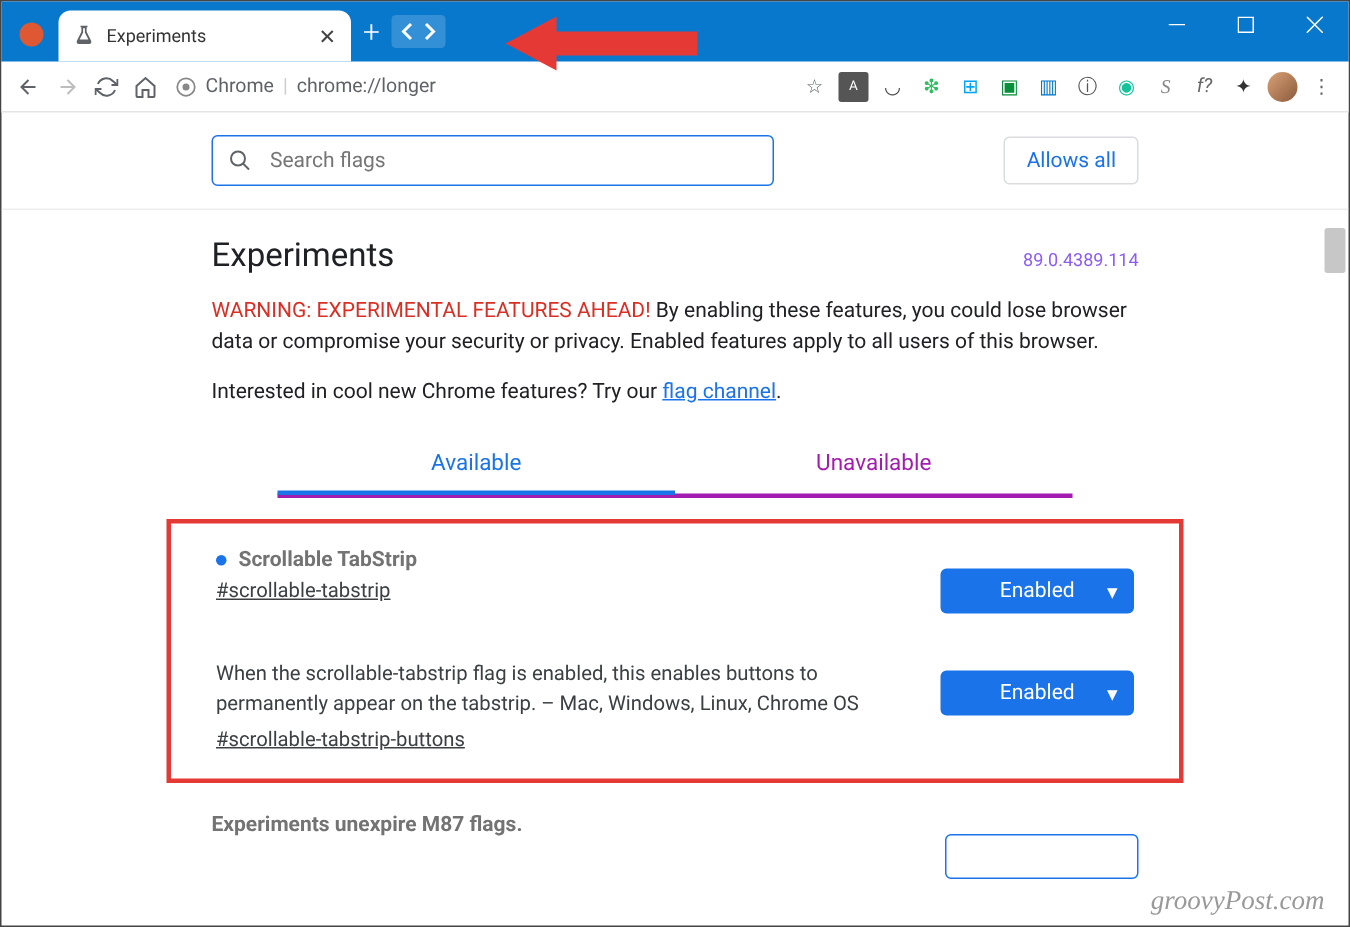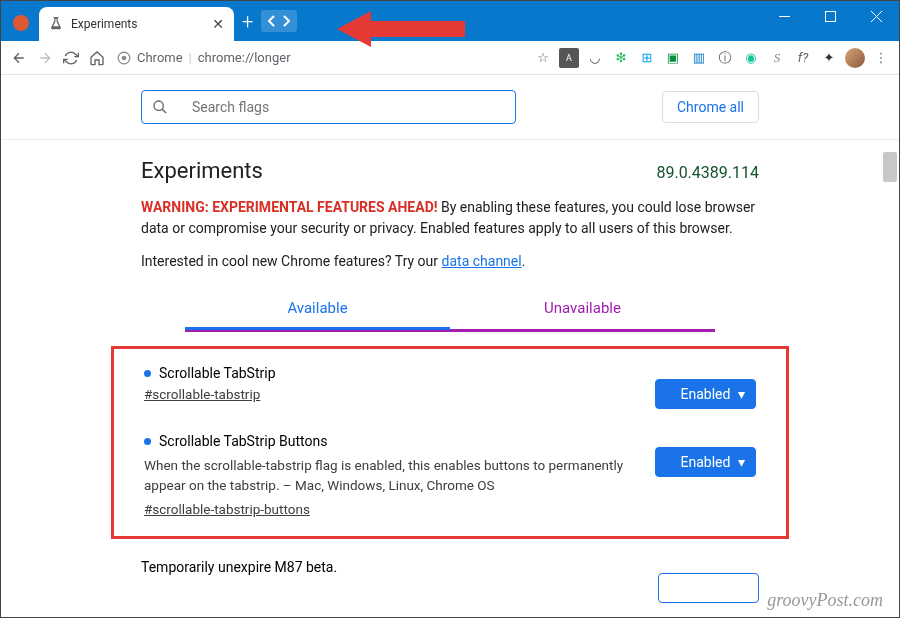--- a/index.html
+++ b/index.html
@@ -29,7 +29,7 @@
 .content{height:542px;overflow:hidden;position:relative}
 .topbar{display:flex;align-items:center;padding:15px 140px;border-bottom:1px solid #eee}
 .searchbox{flex:0 0 375px;height:34px;border:1px solid #1a73e8;border-radius:4px;display:flex;align-items:center;padding:0 10px;color:#777}
-.searchbox input{border:none;outline:none;font-size:14px;flex:1;margin-left:24px}
+.searchbox input{border:none;outline:none;font-size:14px;flex:1;margin-left:12px}
 .reset{margin-left:auto;border:1px solid #dadce0;border-radius:4px;padding:7px 14px;color:#1a73e8;font-size:14px;background:#fff}
 .main{padding:18px 140px 0}
 .headrow{display:flex;align-items:baseline;justify-content:space-between}

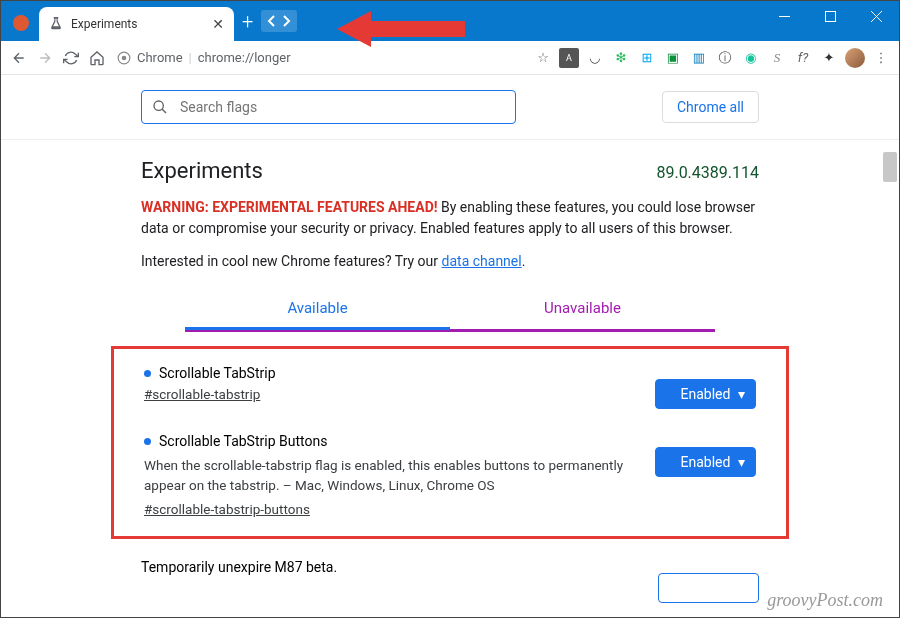--- a/index.html
+++ b/index.html
@@ -161,7 +161,7 @@
           </svg>
         <input placeholder="Search flags" style="">
       </div>
-      <button class="reset">Chrome all</button>
+      <button class="reset">Allows all</button>
     </div>
 
     <div class="main">

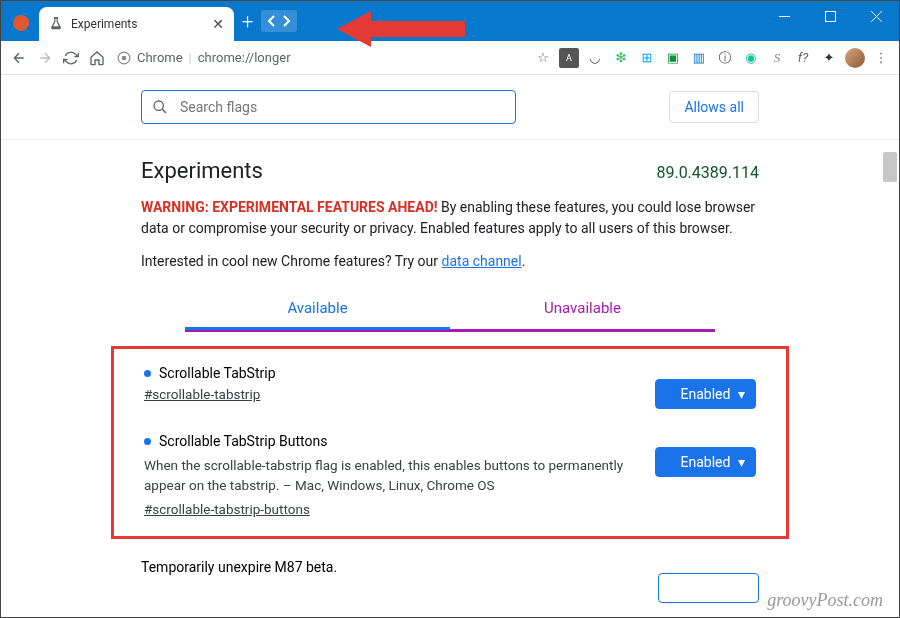--- a/index.html
+++ b/index.html
@@ -34,7 +34,7 @@
 .main{padding:18px 140px 0}
 .headrow{display:flex;align-items:baseline;justify-content:space-between}
 h1{font-size:22px;font-weight:400;color:#202124}
-.ver{font-size:16px;color:#14532d}
+.ver{font-size:12px;color:#8b5cf6}
 .warn{font-size:14px;color:#202124;margin-top:14px;line-height:1.5}
 .warn b{color:#d93025;font-weight:700}
 .beta{font-size:14px;color:#202124;margin-top:14px}

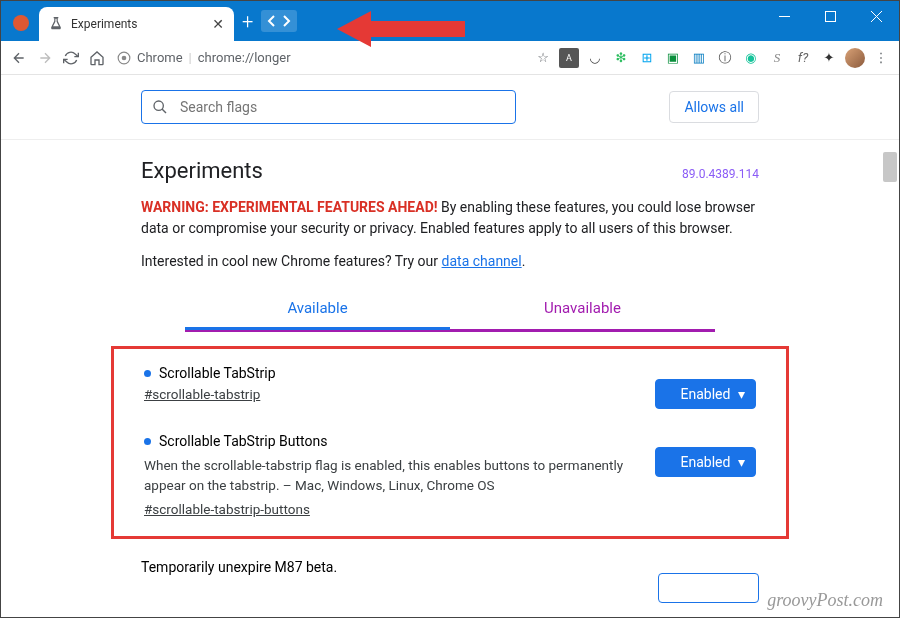--- a/index.html
+++ b/index.html
@@ -36,7 +36,7 @@
 h1{font-size:22px;font-weight:400;color:#202124}
 .ver{font-size:12px;color:#8b5cf6}
 .warn{font-size:14px;color:#202124;margin-top:14px;line-height:1.5}
-.warn b{color:#d93025;font-weight:700}
+.warn b{color:#d93025;font-weight:400}
 .beta{font-size:14px;color:#202124;margin-top:14px}
 .beta a{color:#1a73e8;text-decoration:underline}
 .tabs{display:flex;margin:20px 44px 0;border-bottom:3px solid #a21caf}

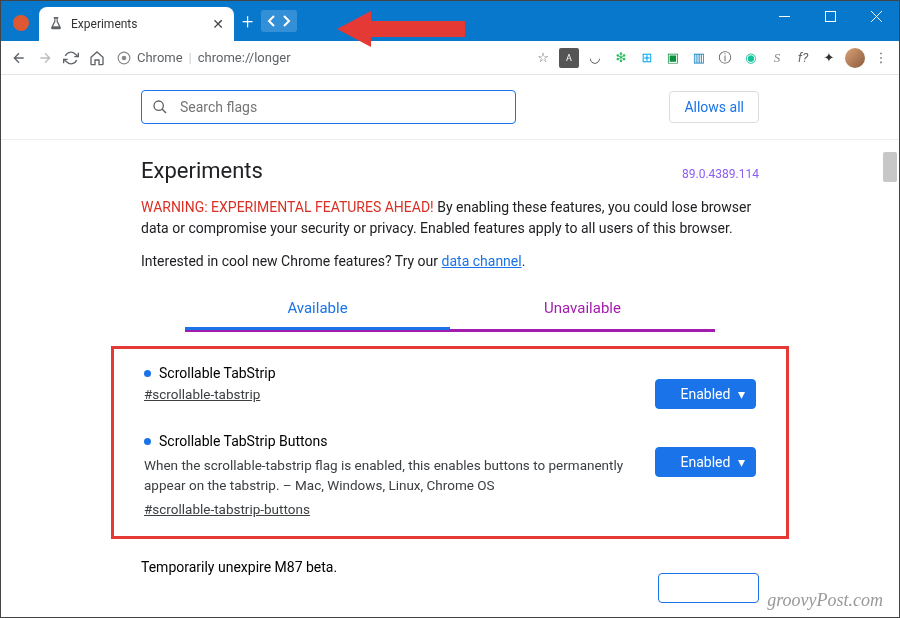--- a/index.html
+++ b/index.html
@@ -170,7 +170,7 @@
         <span class="ver">89.0.4389.114</span>
       </div>
       <p class="warn"><b>WARNING: EXPERIMENTAL FEATURES AHEAD!</b><span> By enabling these features, you could lose browser data or compromise your security or privacy. Enabled features apply to all users of this browser.</span></p>
-      <p class="beta"><span>Interested in cool new Chrome features? Try our </span><a href="#">data channel</a><span>.</span></p>
+      <p class="beta"><span>Interested in cool new Chrome features? Try our </span><a href="#">flag channel</a><span>.</span></p>
 
       <div class="tabs">
         <div class="active">Available</div>

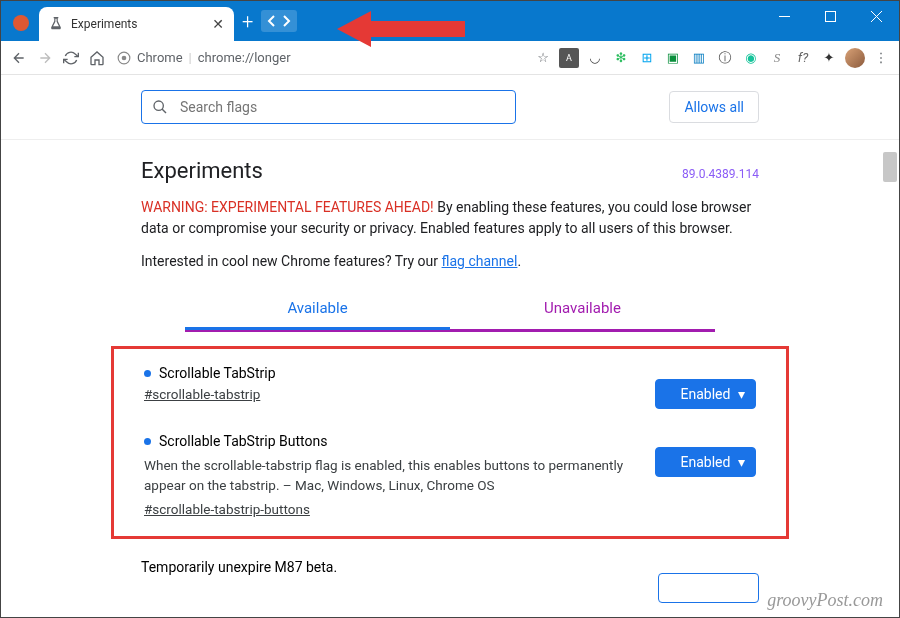--- a/index.html
+++ b/index.html
@@ -46,7 +46,7 @@
 .flag{display:flex;gap:20px;align-items:flex-start;margin-bottom:0}
 .flag+.flag{margin-top:24px}
 .flaginfo{flex:1}
-.ftitle{font-size:14px;font-weight:400;color:#000000;display:flex;align-items:center;gap:8px}
+.ftitle{font-size:14px;font-weight:700;color:#737373;display:flex;align-items:center;gap:8px}
 .dot{width:7px;height:7px;border-radius:50%;background:#1a73e8}
 .fdesc{font-size:13.5px;color:#3c4043;margin-top:6px;line-height:1.5}
 .fhash{font-size:13.5px;color:#3c4043;text-decoration:underline;margin-top:5px;display:inline-block}

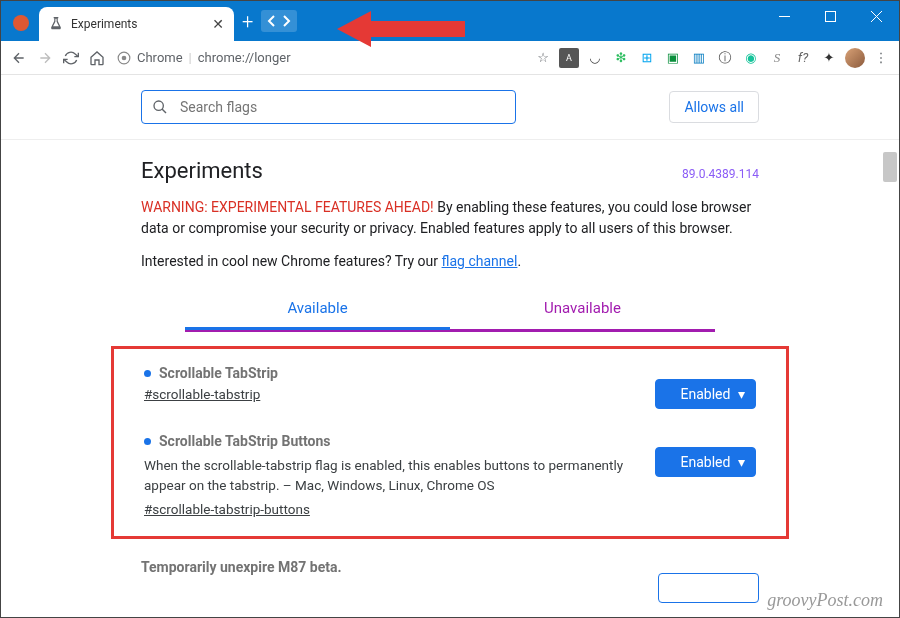--- a/index.html
+++ b/index.html
@@ -50,7 +50,7 @@
 .dot{width:7px;height:7px;border-radius:50%;background:#1a73e8}
 .fdesc{font-size:13.5px;color:#3c4043;margin-top:6px;line-height:1.5}
 .fhash{font-size:13.5px;color:#3c4043;text-decoration:underline;margin-top:5px;display:inline-block}
-.sel{width:101px;height:30px;border:1px solid #1a73e8;border-radius:4px;display:flex;align-items:center;justify-content:center;gap:14px;font-size:14px;margin-top:14px;position:relative}
+.sel{width:129px;height:30px;border:1px solid #1a73e8;border-radius:4px;display:flex;align-items:center;justify-content:center;gap:14px;font-size:14px;margin-top:14px;position:relative}
 .sel.enabled{background:#1a73e8;color:#fff}
 .sel.default{background:#fff;color:#202124}
 .sel .chev{position:absolute;right:10px}

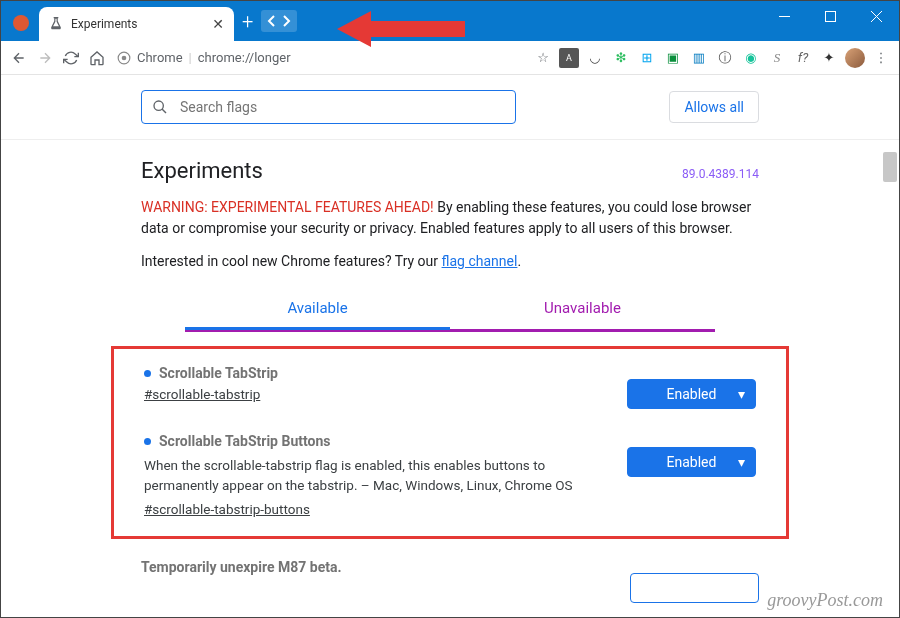--- a/index.html
+++ b/index.html
@@ -193,10 +193,6 @@
         </div>
         <div class="flag">
           <div class="flaginfo">
-            <div class="ftitle">
-                <span class="dot"></span>
-                <span>Scrollable TabStrip Buttons</span>
-              </div>
             <div class="fdesc">When the scrollable-tabstrip flag is enabled, this enables buttons to permanently appear on the tabstrip. – Mac, Windows, Linux, Chrome OS</div>
             <a class="fhash">#scrollable-tabstrip-buttons</a>
           </div>

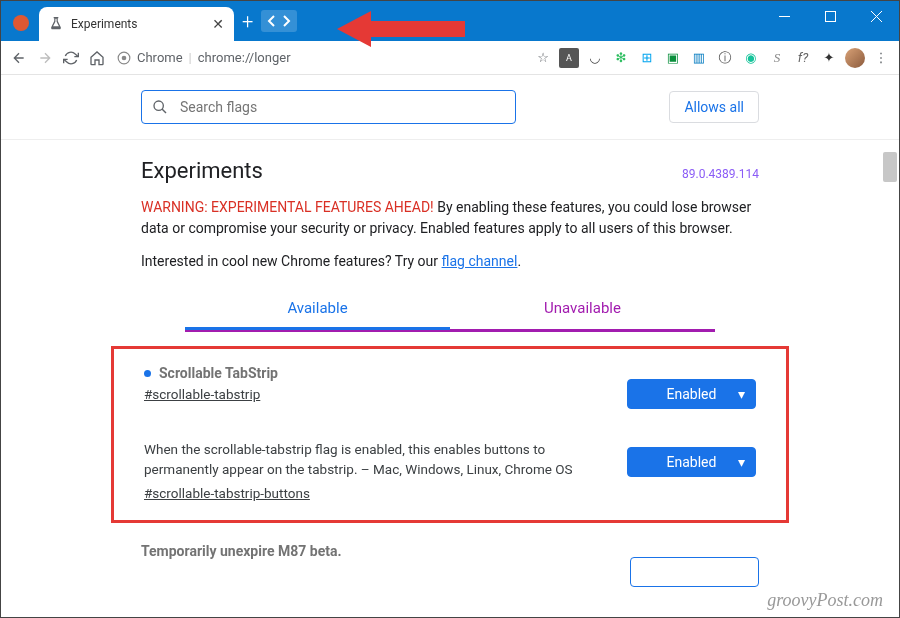--- a/index.html
+++ b/index.html
@@ -207,7 +207,7 @@
         <div class="flag">
           <div class="flaginfo">
             <div class="ftitle">
-                <span>Temporarily unexpire M87 beta.</span>
+                <span>Experiments unexpire M87 flags.</span>
               </div>
 
           </div>

